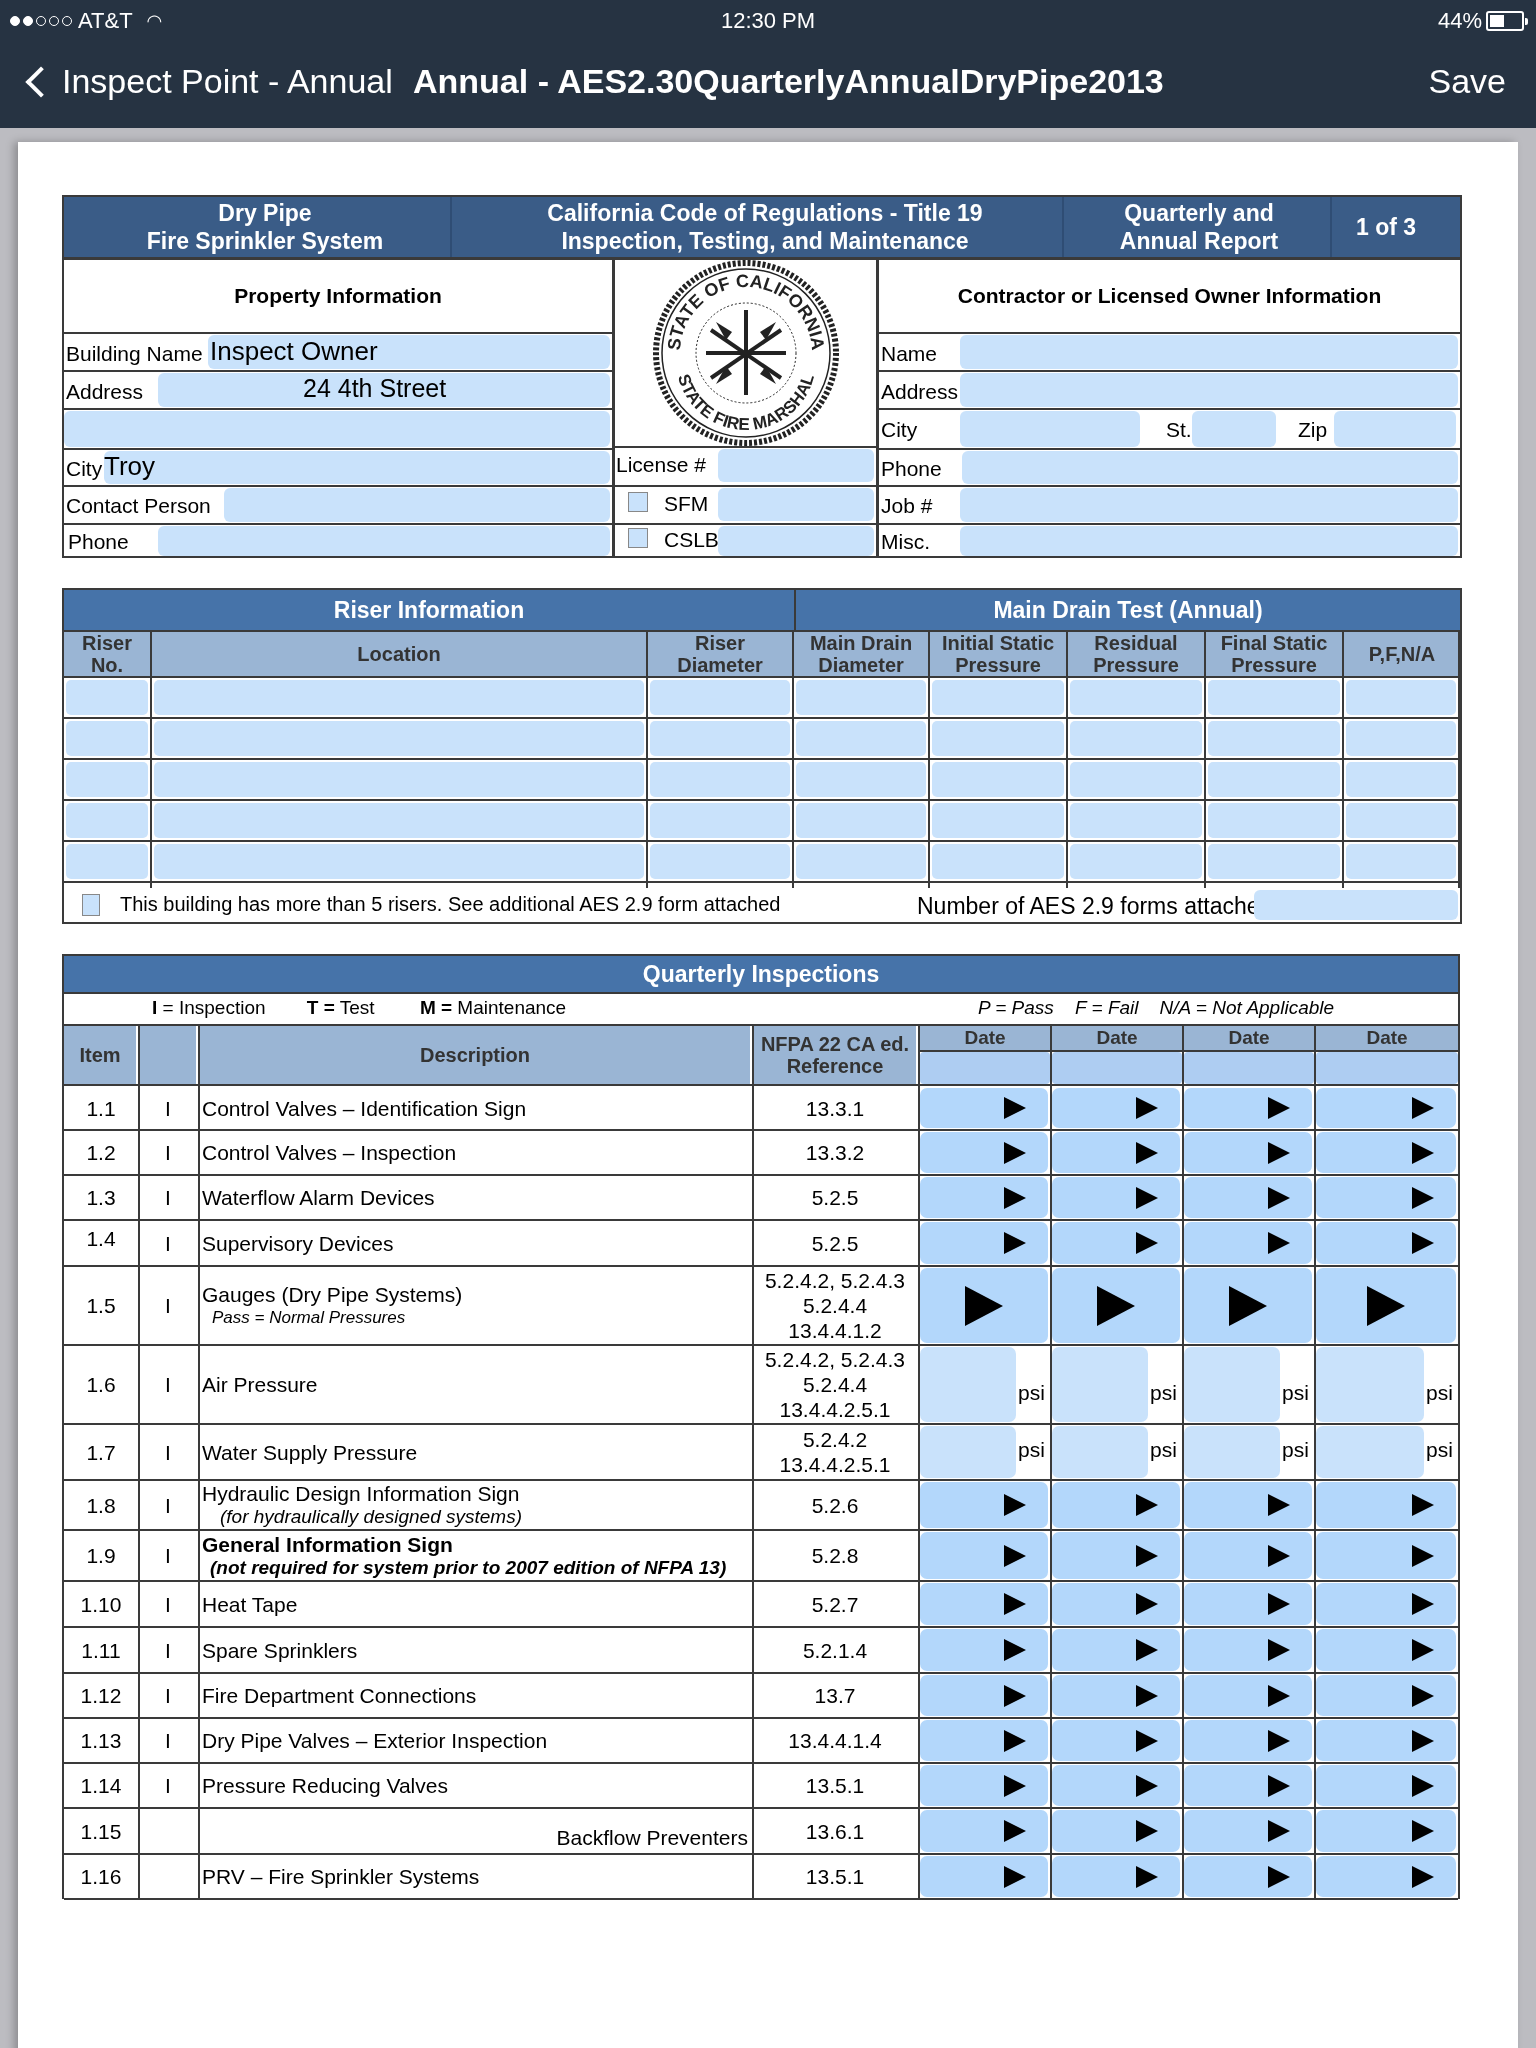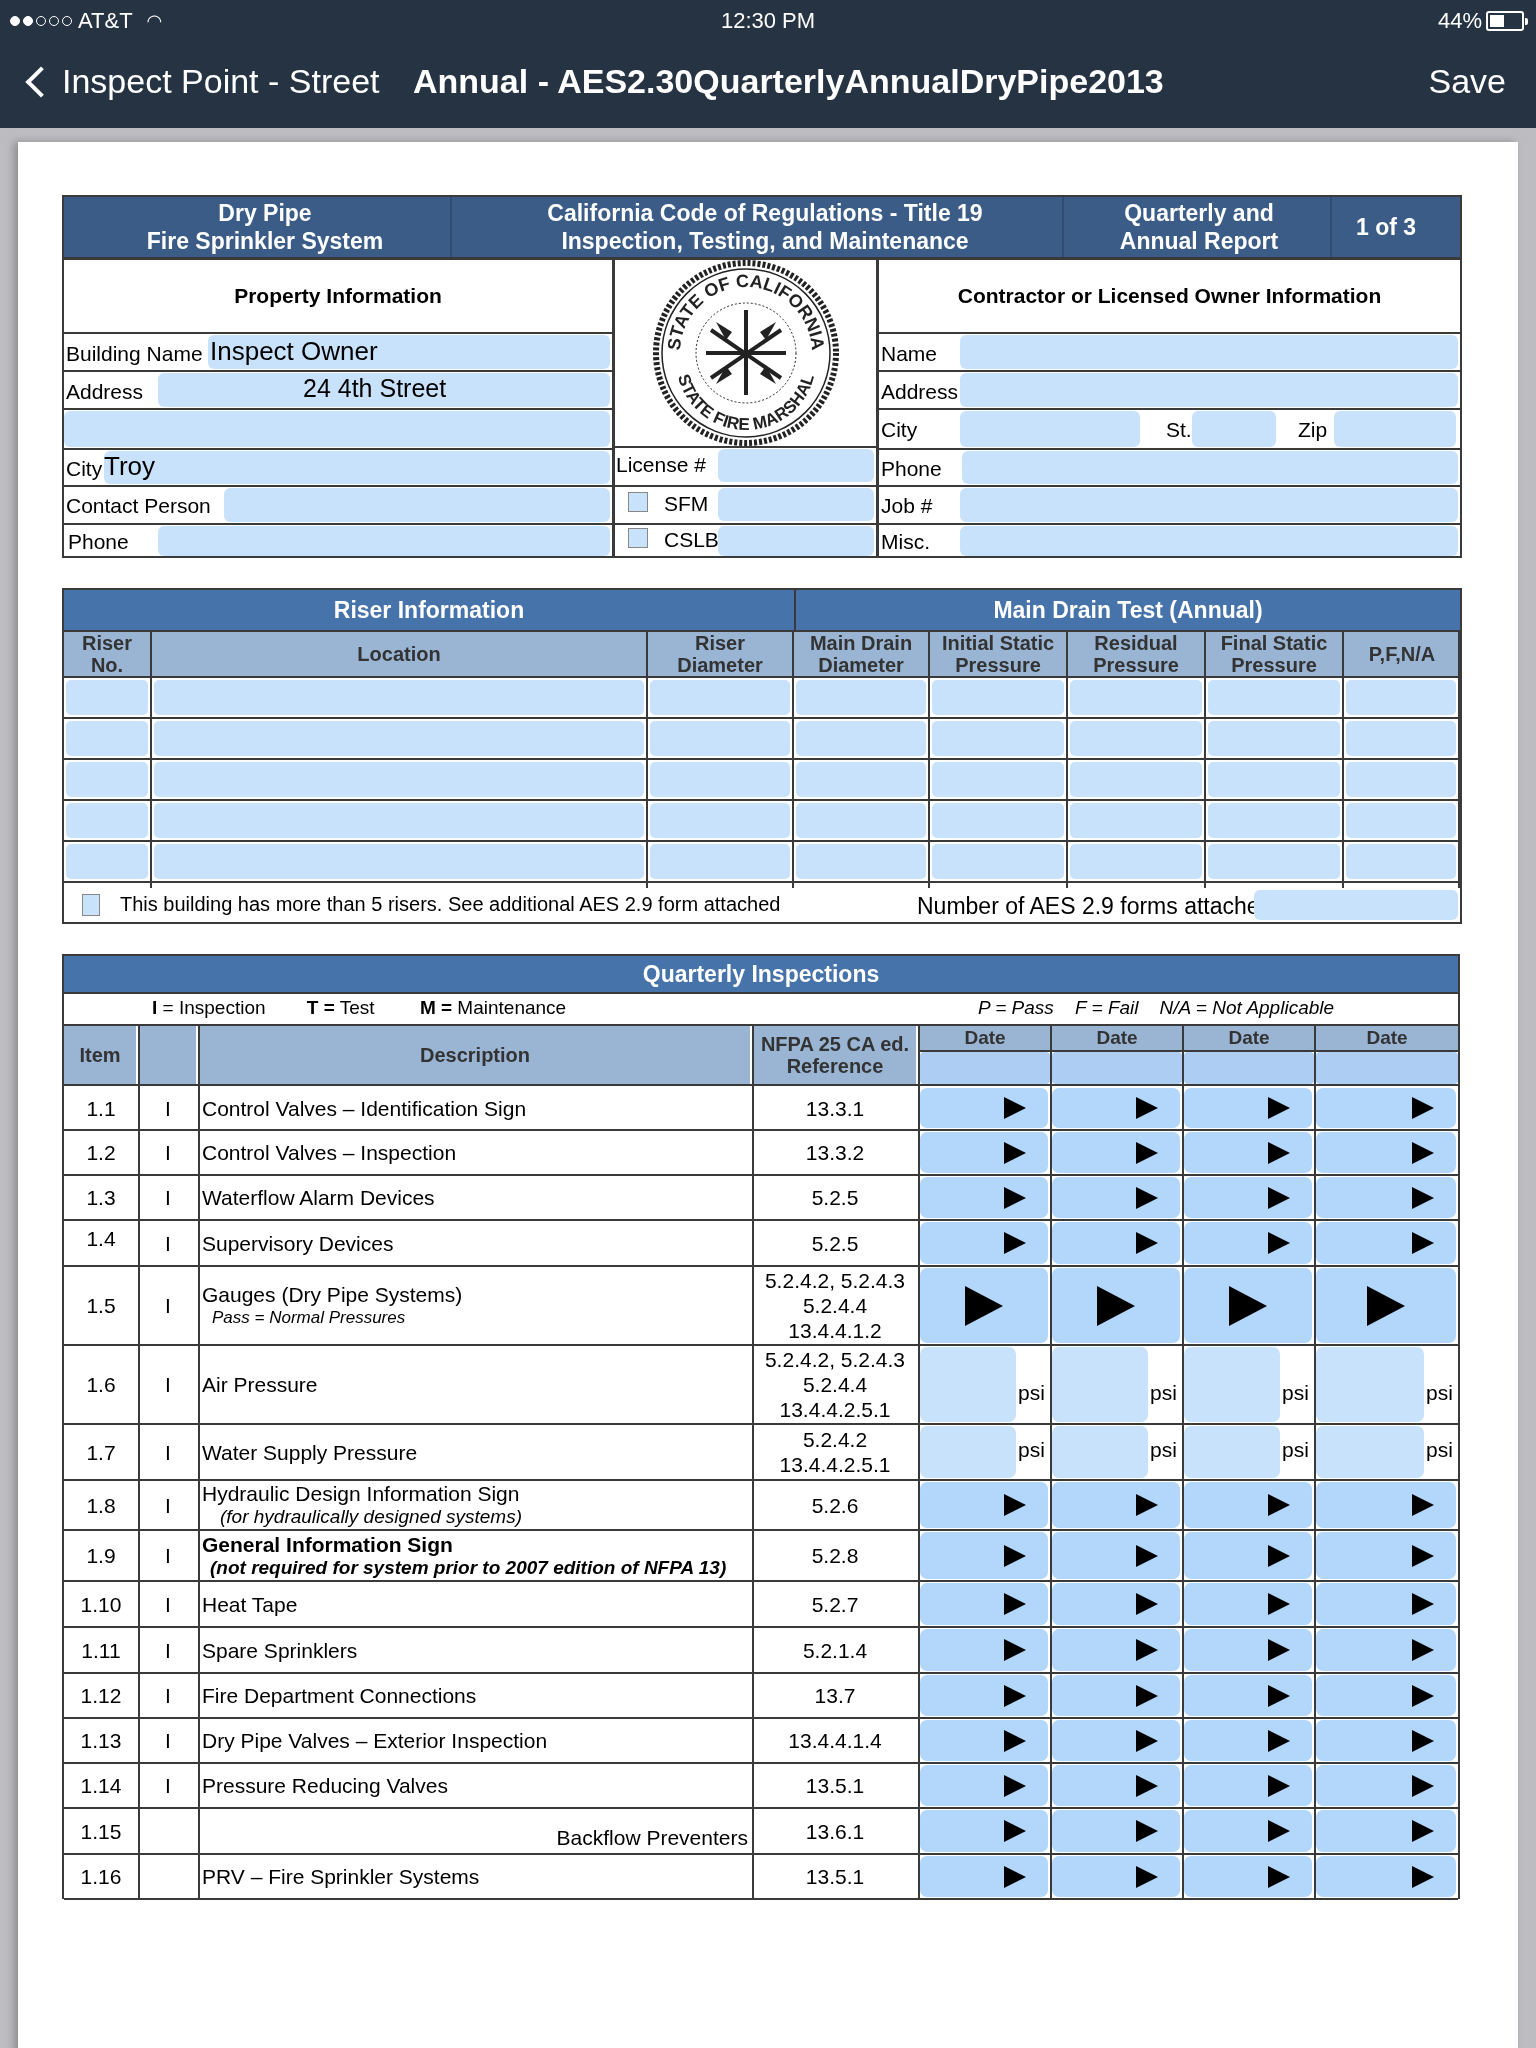--- a/index.html
+++ b/index.html
@@ -70,7 +70,7 @@
   <div class="nav">
     <div class="back">
       <div class="chev"></div>
-      <span>Inspect Point - Street</span>
+      <span>Inspect Point - Annual</span>
     </div>
     <div class="navtitle">Annual - AES2.30QuarterlyAnnualDryPipe2013</div>
     <div class="save">Save</div>

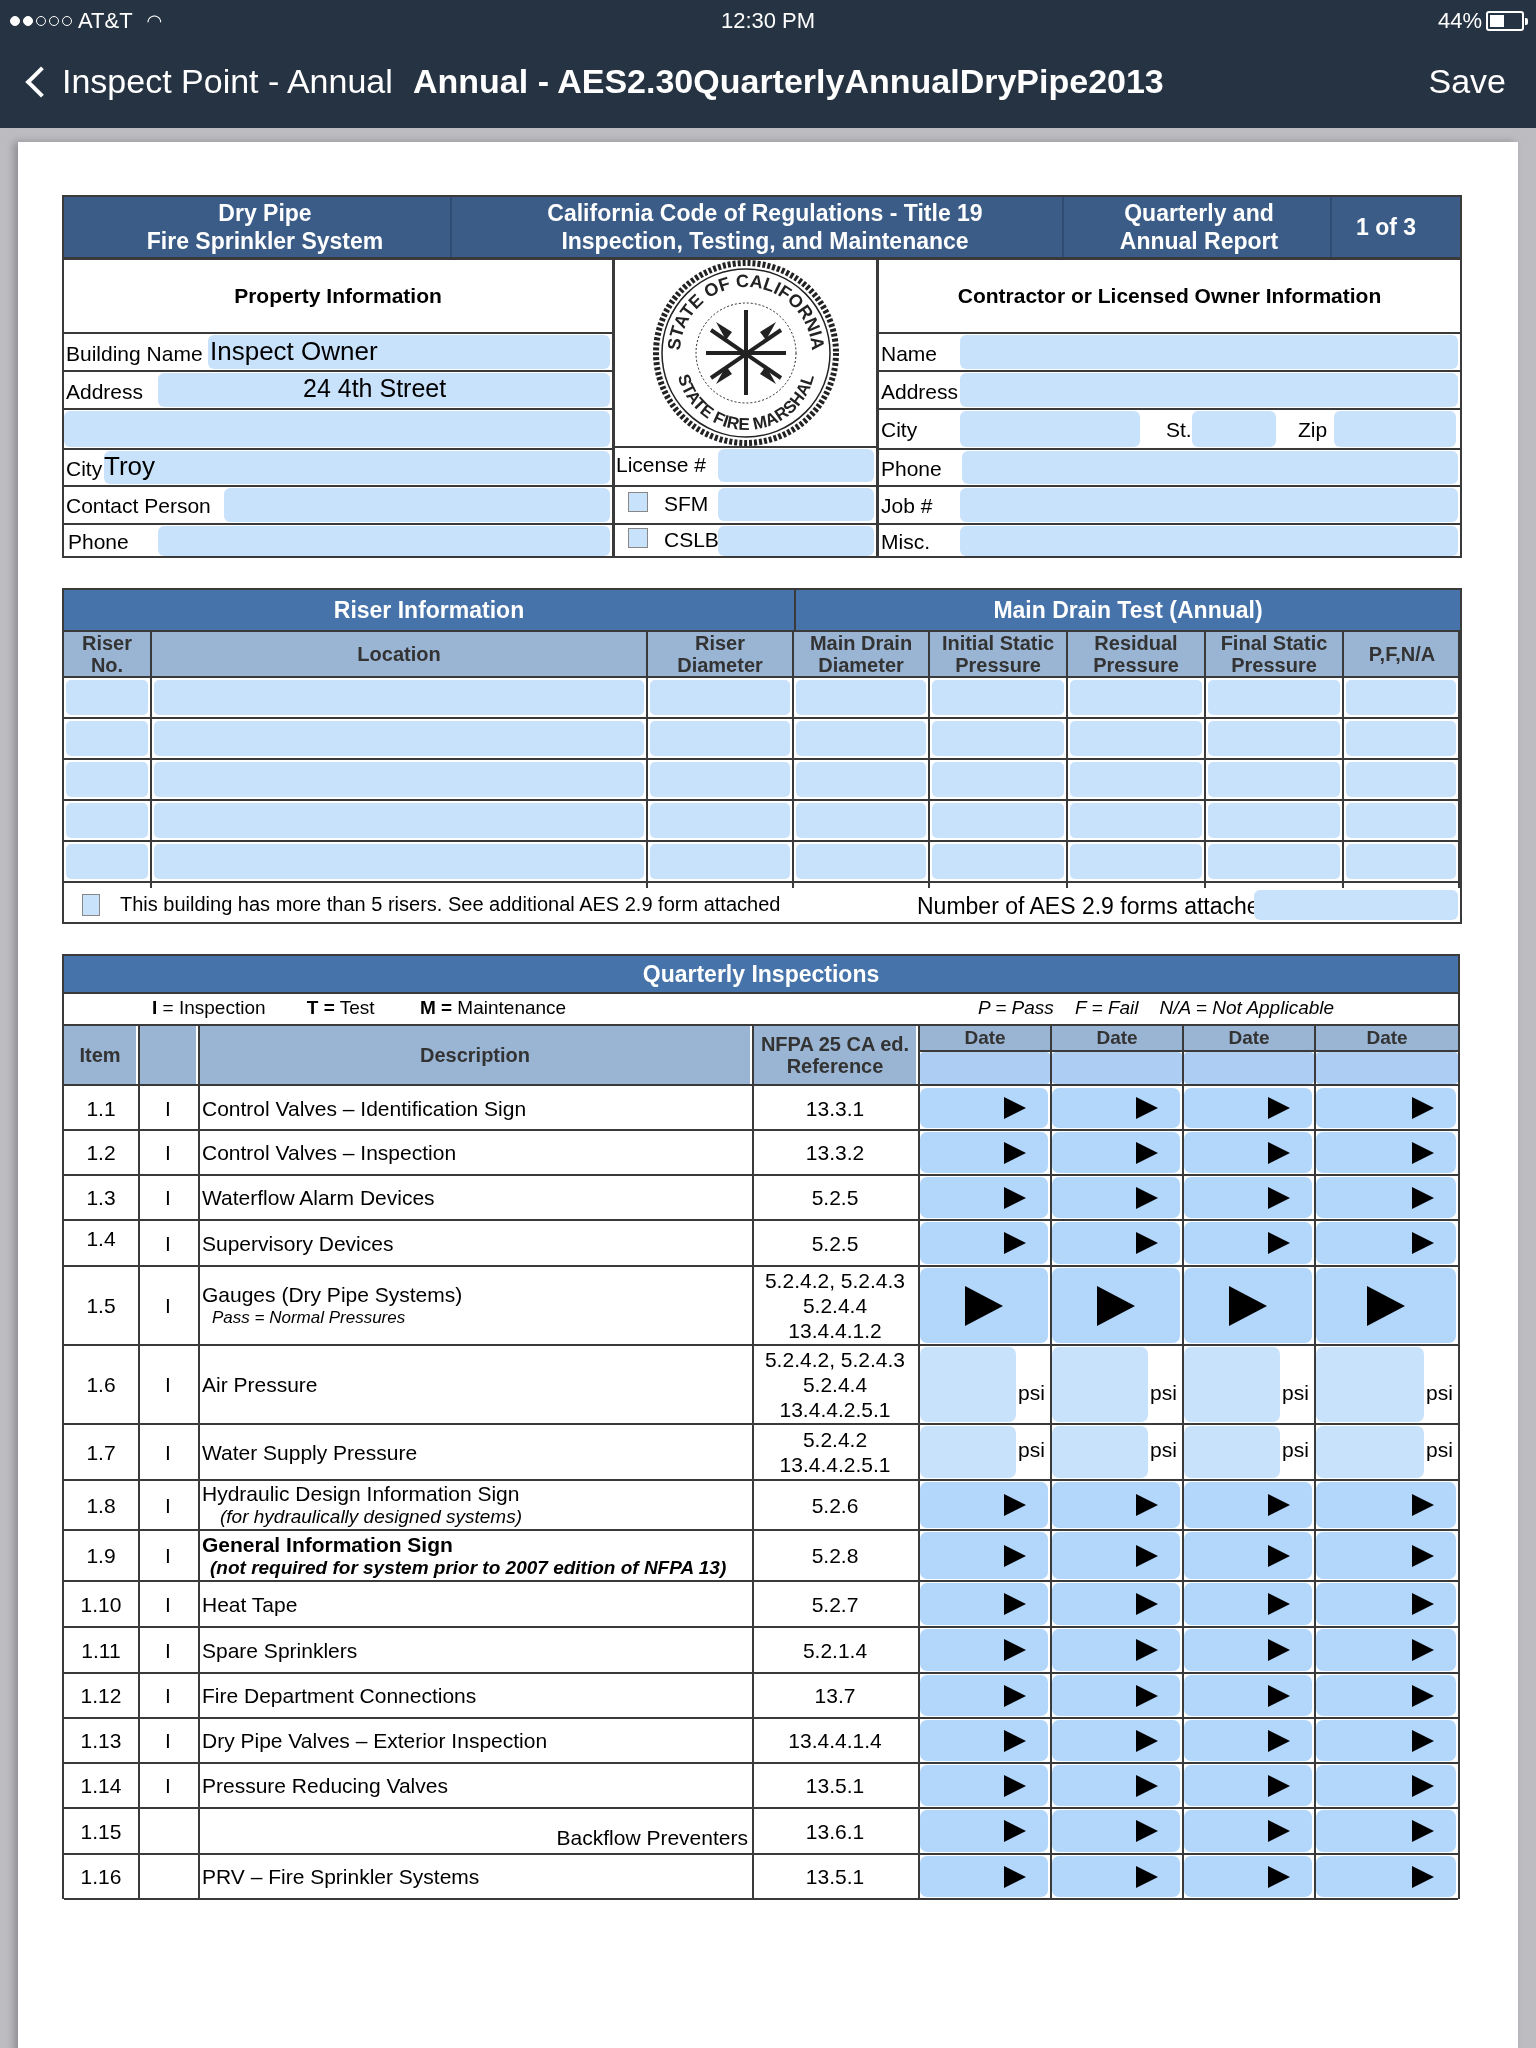--- a/index.html
+++ b/index.html
@@ -290,7 +290,7 @@
       <div class="abs colhdr" style="left:122px;top:884px;width:56px;height:58px;"></div>
       <div class="abs colhdr" style="left:182px;top:884px;width:550px;height:58px;">Description</div>
       <div class="abs colhdr" style="left:736px;top:884px;width:162px;height:58px;flex-direction:column;font-weight:bold;">
-        <span>NFPA 25 CA ed.</span>
+        <span>NFPA 22 CA ed.</span>
         <span>Reference</span>
       </div>
       <div class="abs colhdr" style="left:902px;top:884px;width:130px;height:24px;font-size:19px;">Date</div>

